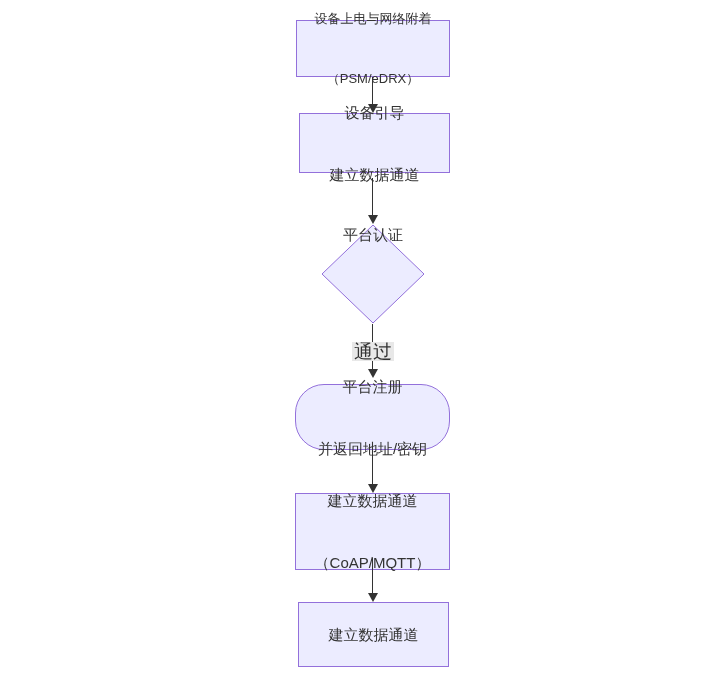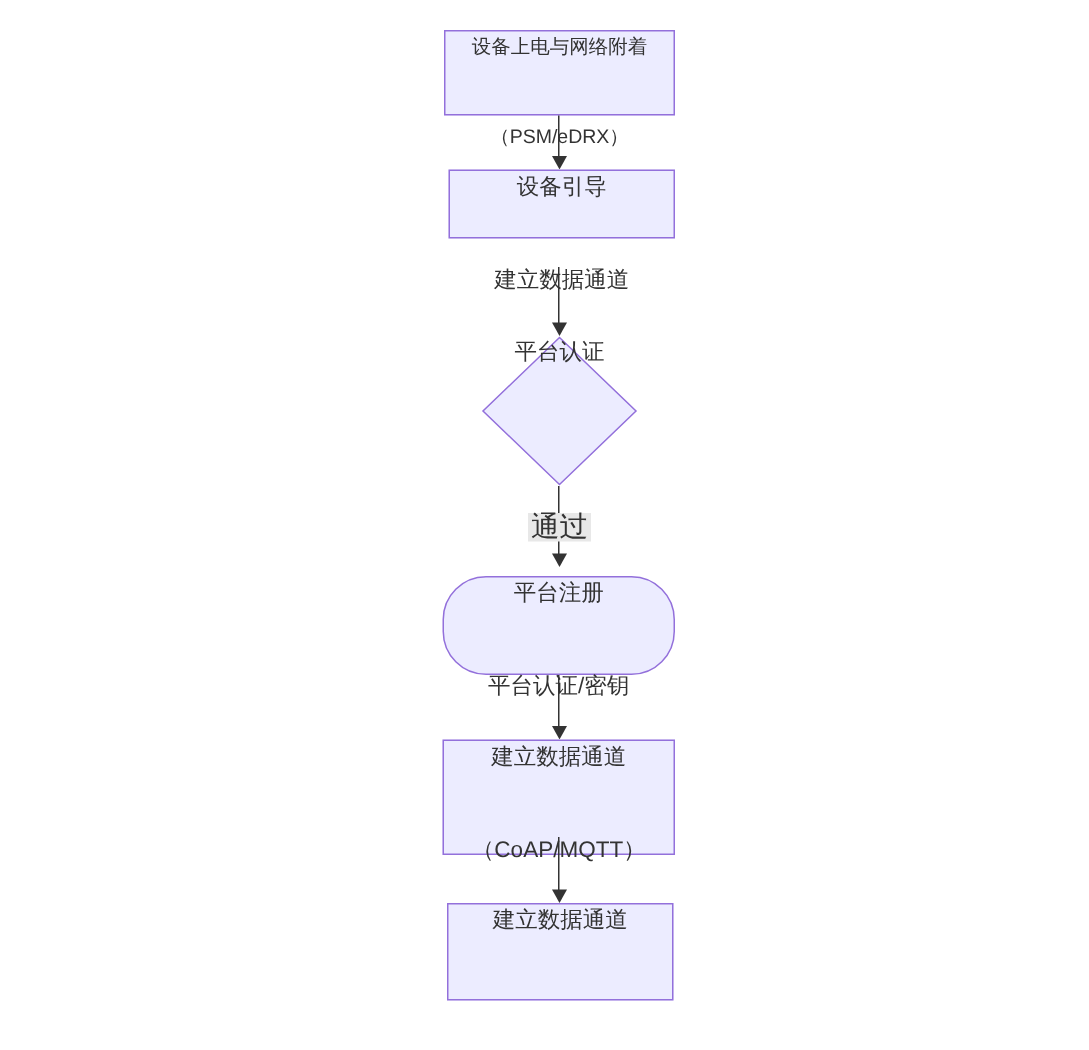--- a/index.html
+++ b/index.html
@@ -28,6 +28,7 @@
     display: flex;
     flex-direction: column;
     align-items: center;
+    justify-content: center;
     text-align: center;
     gap: 41px;
   }

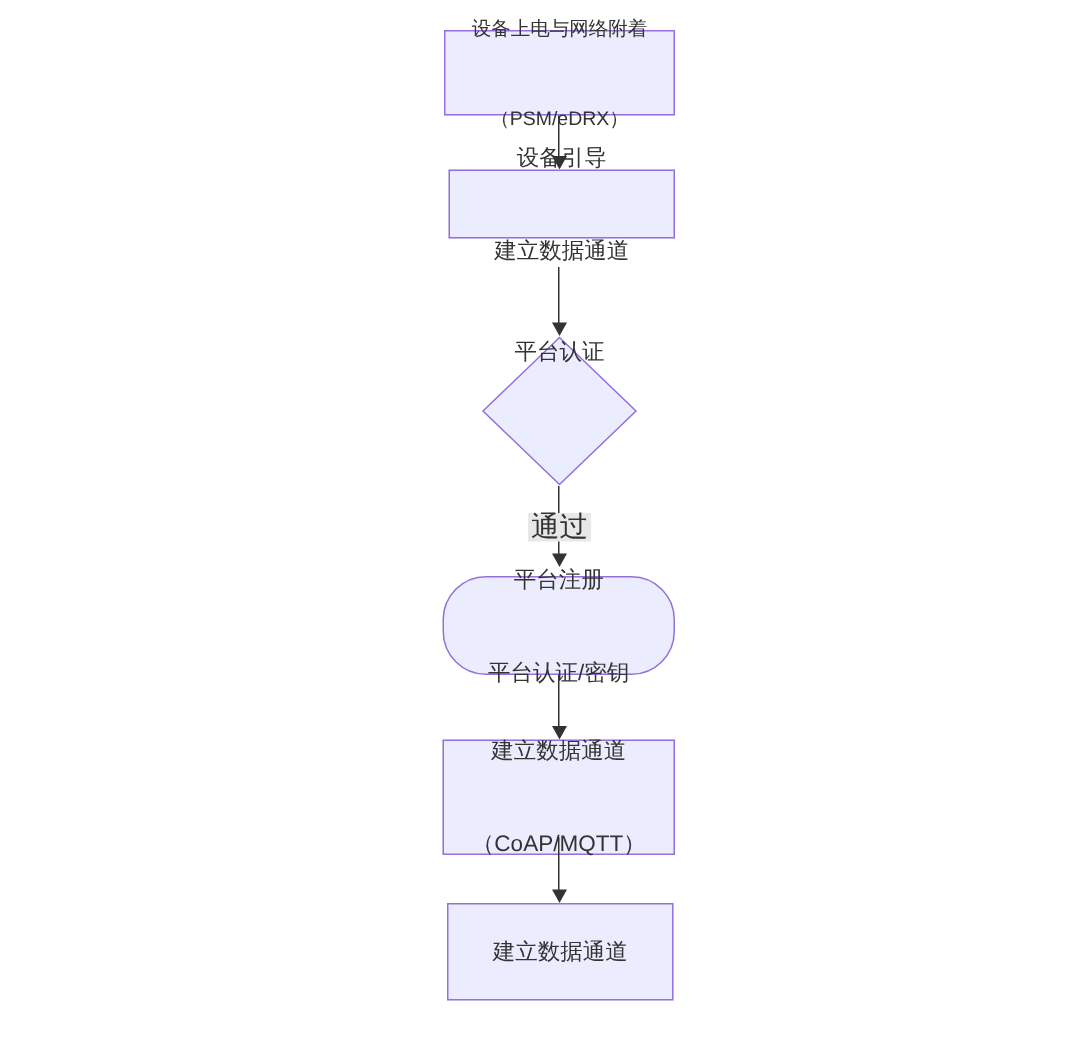--- a/index.html
+++ b/index.html
@@ -99,7 +99,7 @@
   <div class="edge-line" style="top:77px; height:28px;"></div>
   <div class="arrowhead" style="top:104px;"></div>
 
-  <div class="node rect" style="left:299px; top:113px; width:151px; height:46px;">
+  <div class="node rect" style="left:299px; top:113px; width:151px; height:60px;">
     <div class="nline">设备引导</div>
     <div class="nline">建立数据通道</div>
   </div>

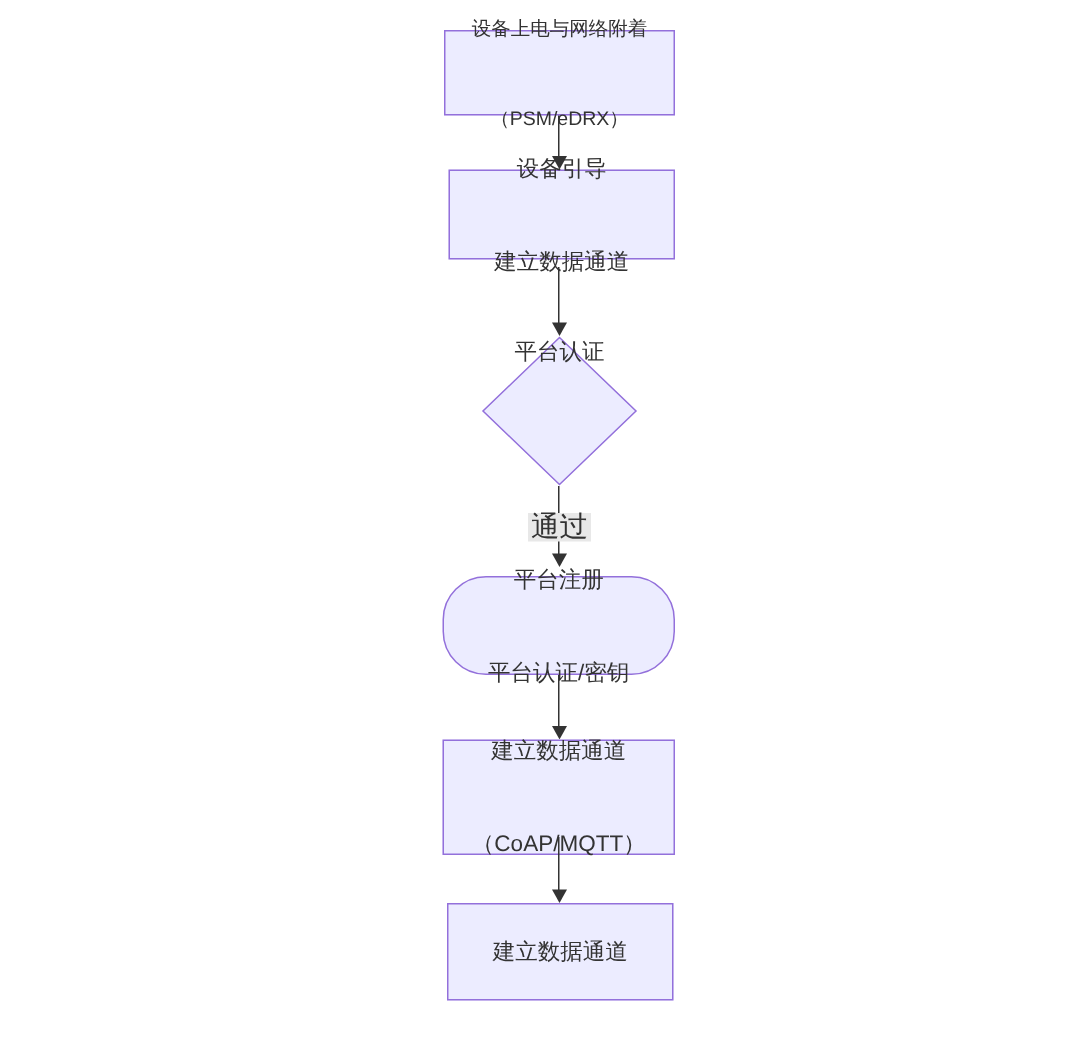--- a/index.html
+++ b/index.html
@@ -122,7 +122,7 @@
 
   <div class="node rect" style="left:295px; top:384px; width:155px; height:66px;border-radius:29px;">
     <div class="nline">平台注册</div>
-    <div class="nline">平台认证/密钥</div>
+    <div class="nline">并返回地址/密钥</div>
   </div>
 
   <div class="edge-line" style="top:450px; height:35px;"></div>

